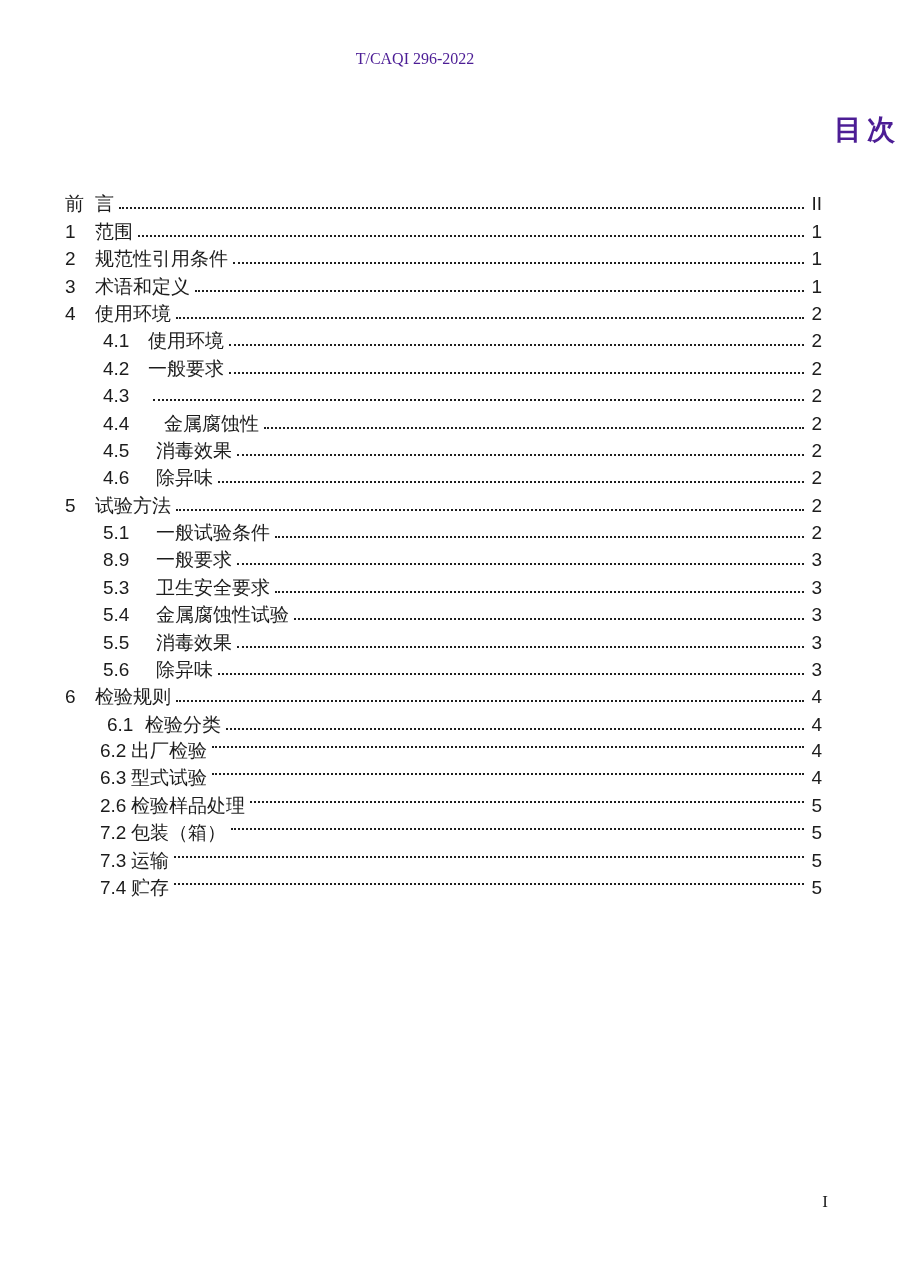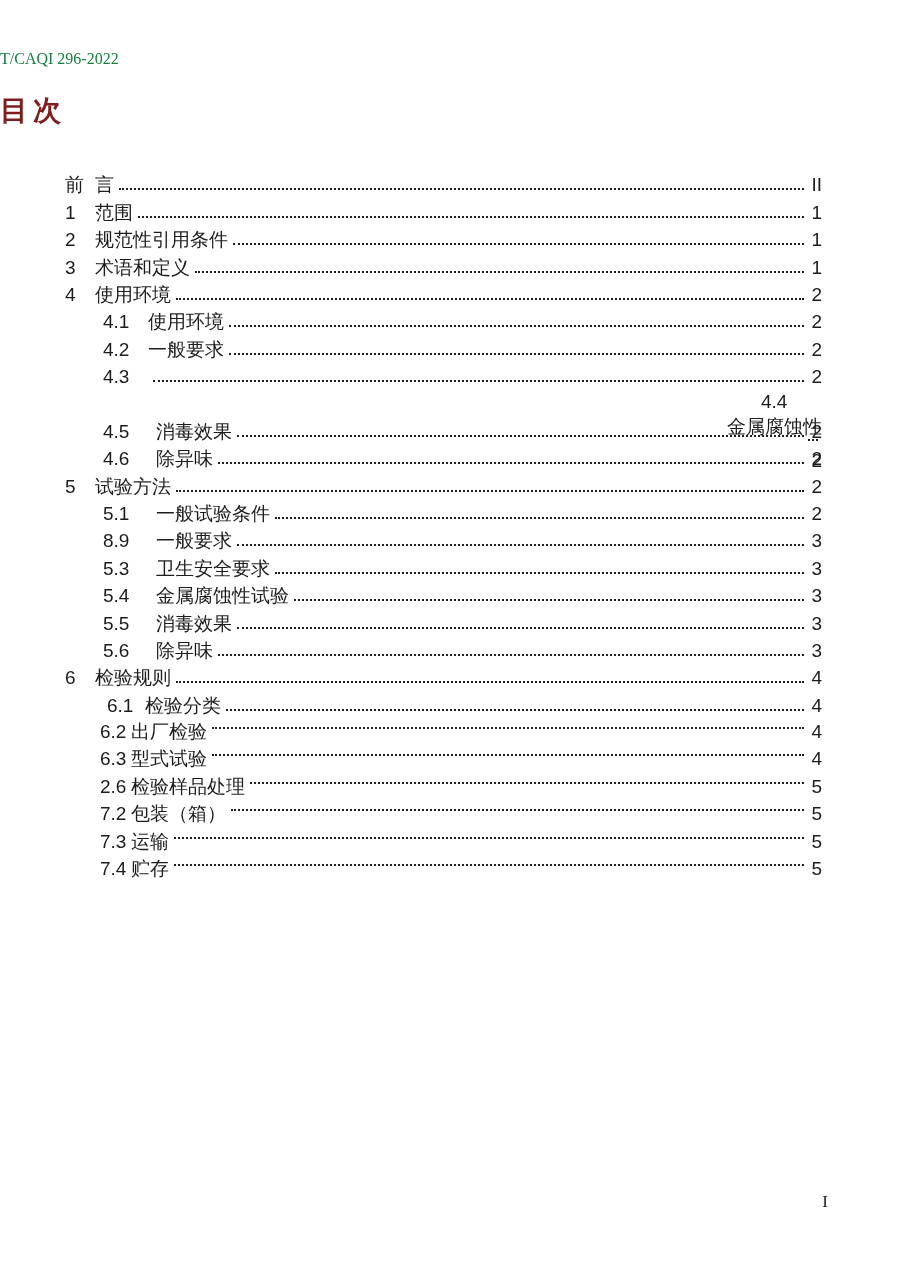--- a/index.html
+++ b/index.html
@@ -16,10 +16,10 @@
   .doc-header {
     padding-top: 50px;
     padding-right: 70px;
-    text-align: left;
+    text-align: center;
     font-family: "Liberation Serif", "DejaVu Serif", serif;
     font-size: 16px;
-    color: #15803d;
+    color: #4c1d95;
   }
   .doc-title {
     margin-top: 24px;

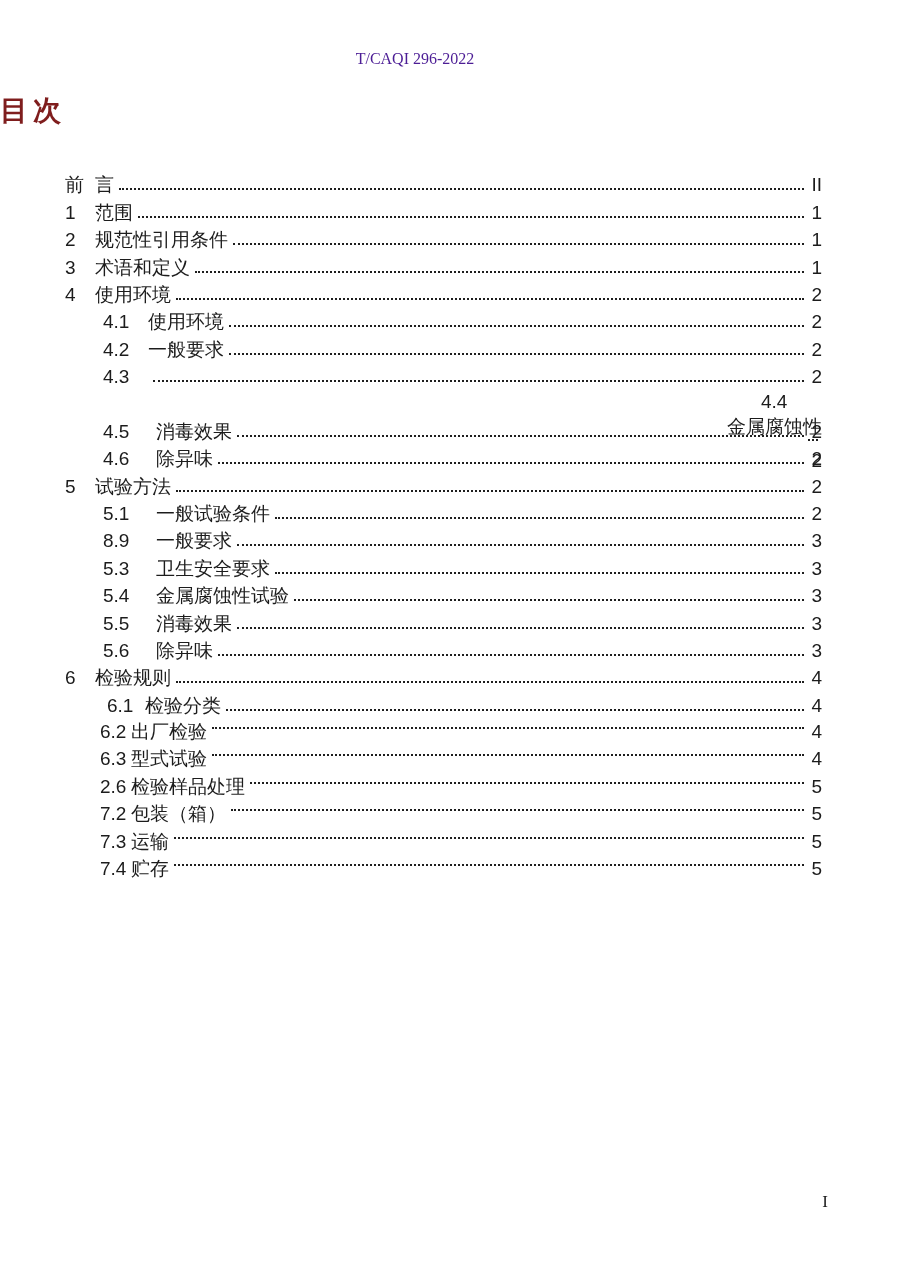--- a/index.html
+++ b/index.html
@@ -22,12 +22,12 @@
     color: #4c1d95;
   }
   .doc-title {
-    margin-top: 24px;
-    text-align: left;
+    margin-top: 43px;
+    text-align: right;
     font-size: 28px;
     font-weight: 700;
     letter-spacing: 5px;
-    color: #7f1d1d;
+    color: #4c1d95;
   }
   .toc {
     margin: 40px 78px 0 65px;

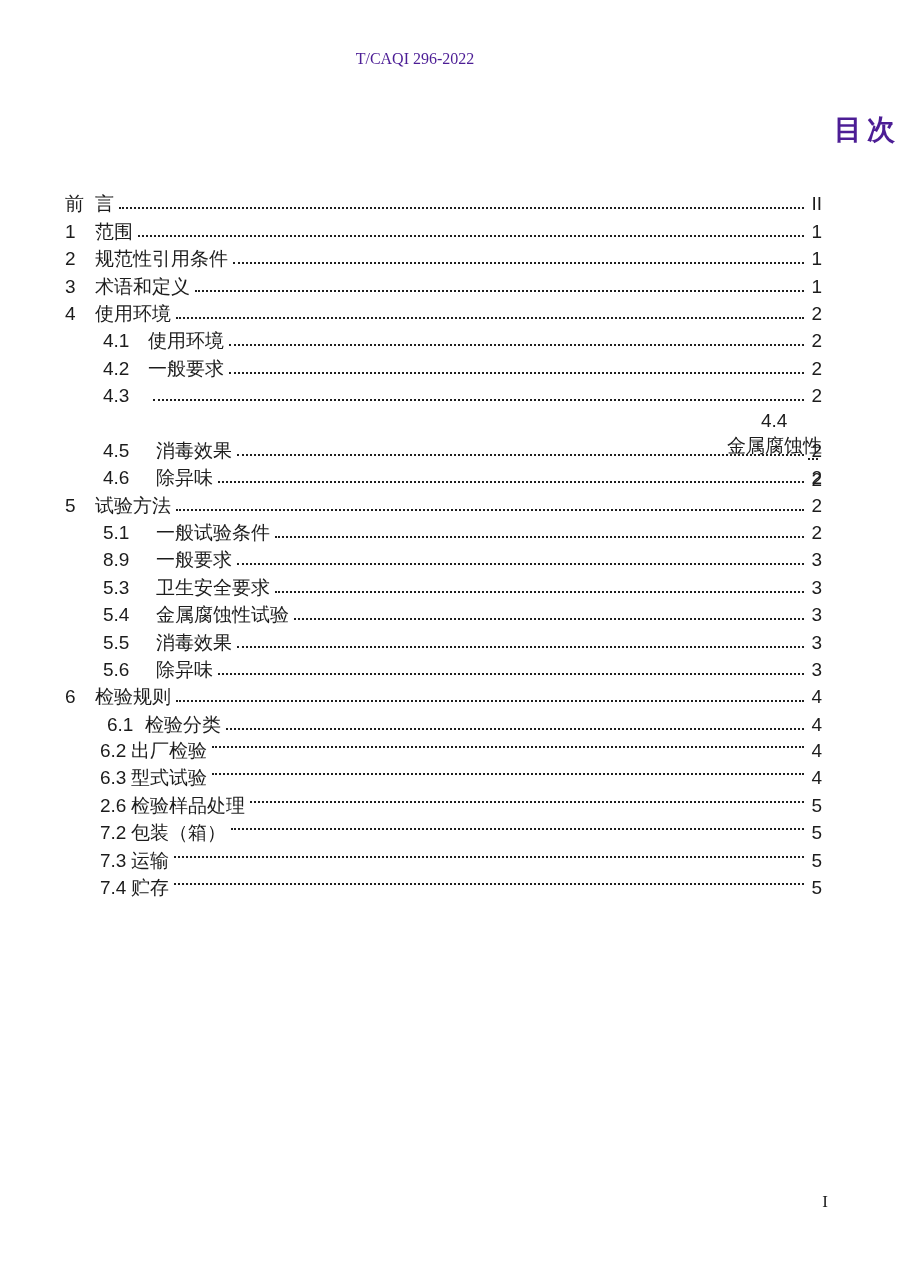--- a/index.html
+++ b/index.html
@@ -59,7 +59,7 @@
   .row.sub .num        { width: 45px; }
   .row.sub-wide        { padding-left: 38px; }
   .row.sub-wide .num   { width: 53px; }
-  .row.sub-extra       { padding-left: 38px; flex-direction: column; }
+  .row.sub-extra       { padding-left: 38px; }
   .row.sub-extra .num  { width: 61px; }
   .row.sub-mid         { padding-left: 42px; }
   .row.sub-mid .num    { width: 38px; }

